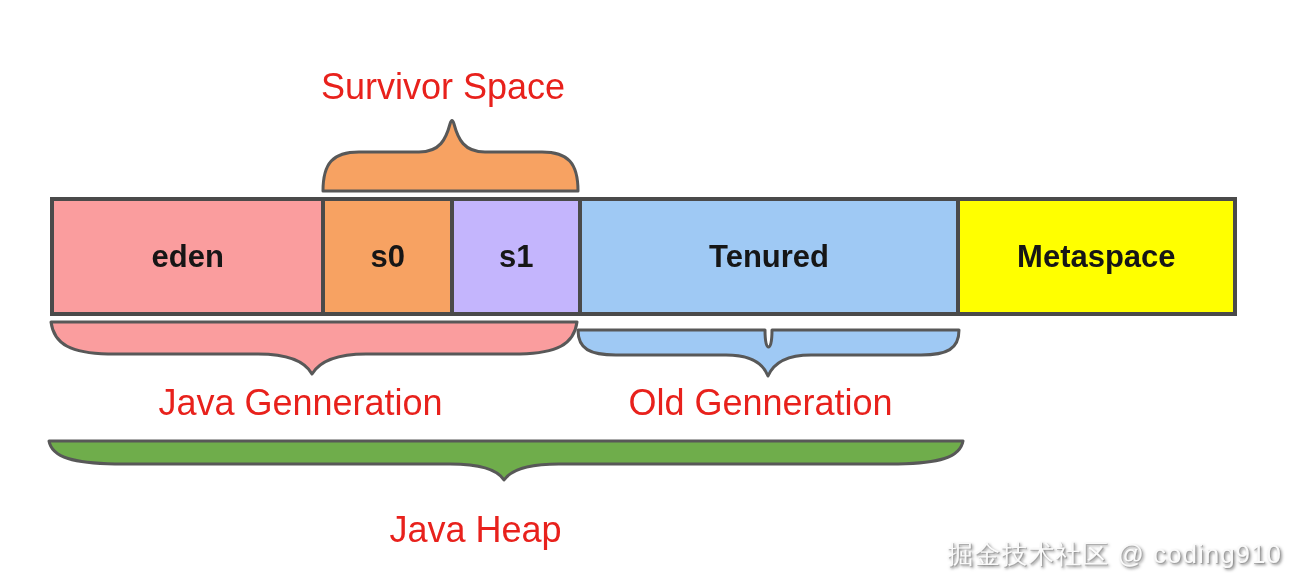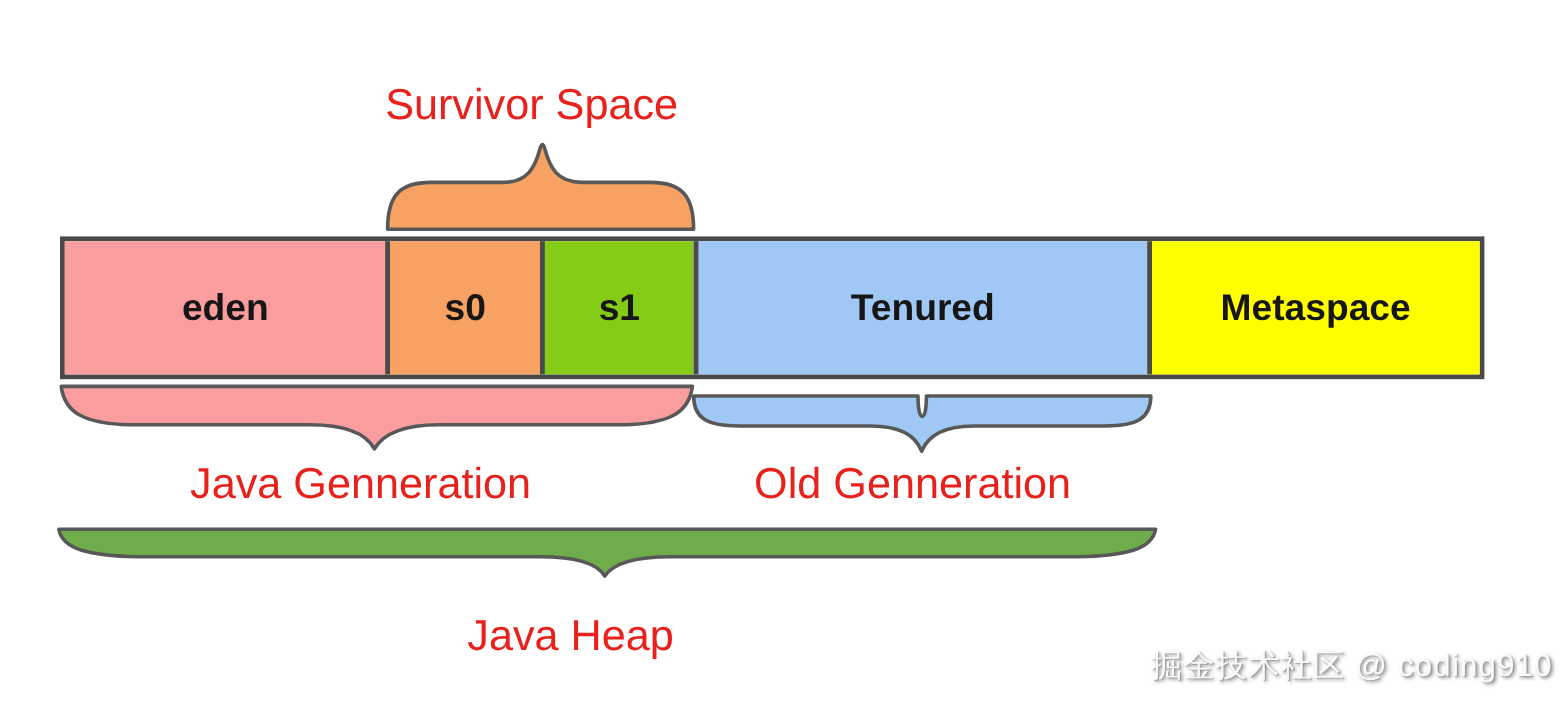--- a/index.html
+++ b/index.html
@@ -62,7 +62,7 @@
     <div class="seg" style="flex: 127 1 0px; background-color: rgb(247, 162, 98);">
       <span>s0</span>
     </div>
-    <div class="seg" style="flex: 127 1 0px; background-color: #84cc16;">
+    <div class="seg" style="flex: 127 1 0px; background-color: #c4b5fd;">
       <span>s1</span>
     </div>
     <div class="seg" style="flex: 381 1 0px; background-color: rgb(159, 201, 244);">

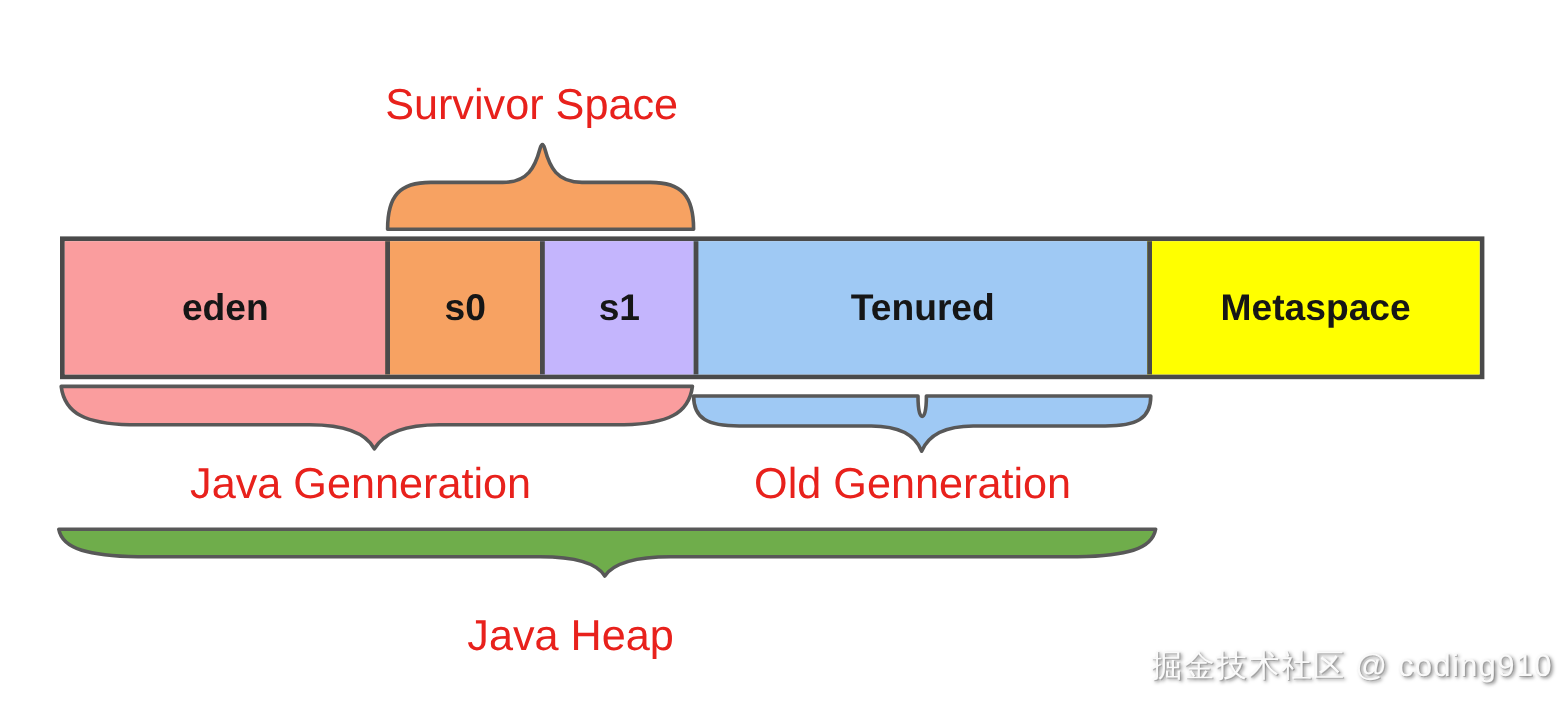--- a/index.html
+++ b/index.html
@@ -25,7 +25,7 @@
   .label-old{left:608px;top:382px;width:305px;}
   .label-heap{left:373px;top:509px;width:205px;}
   .watermark{
-    position:absolute;right:12px;top:537px;font-size:26px;letter-spacing:1px;
+    position:absolute;right:24px;top:537px;font-size:26px;letter-spacing:1px;
     color:#fafafa;
     text-shadow:2px 2px 3px rgba(128,128,128,0.95),1px 1px 0 rgba(150,150,150,0.6);
     text-align:right;

